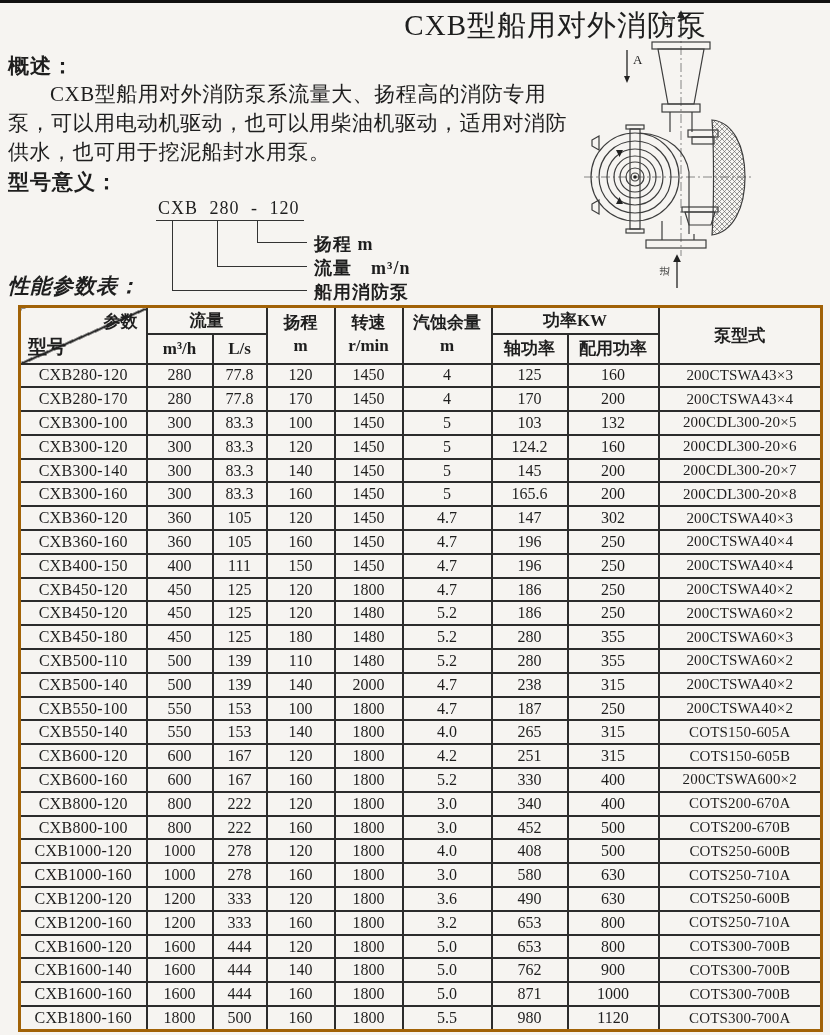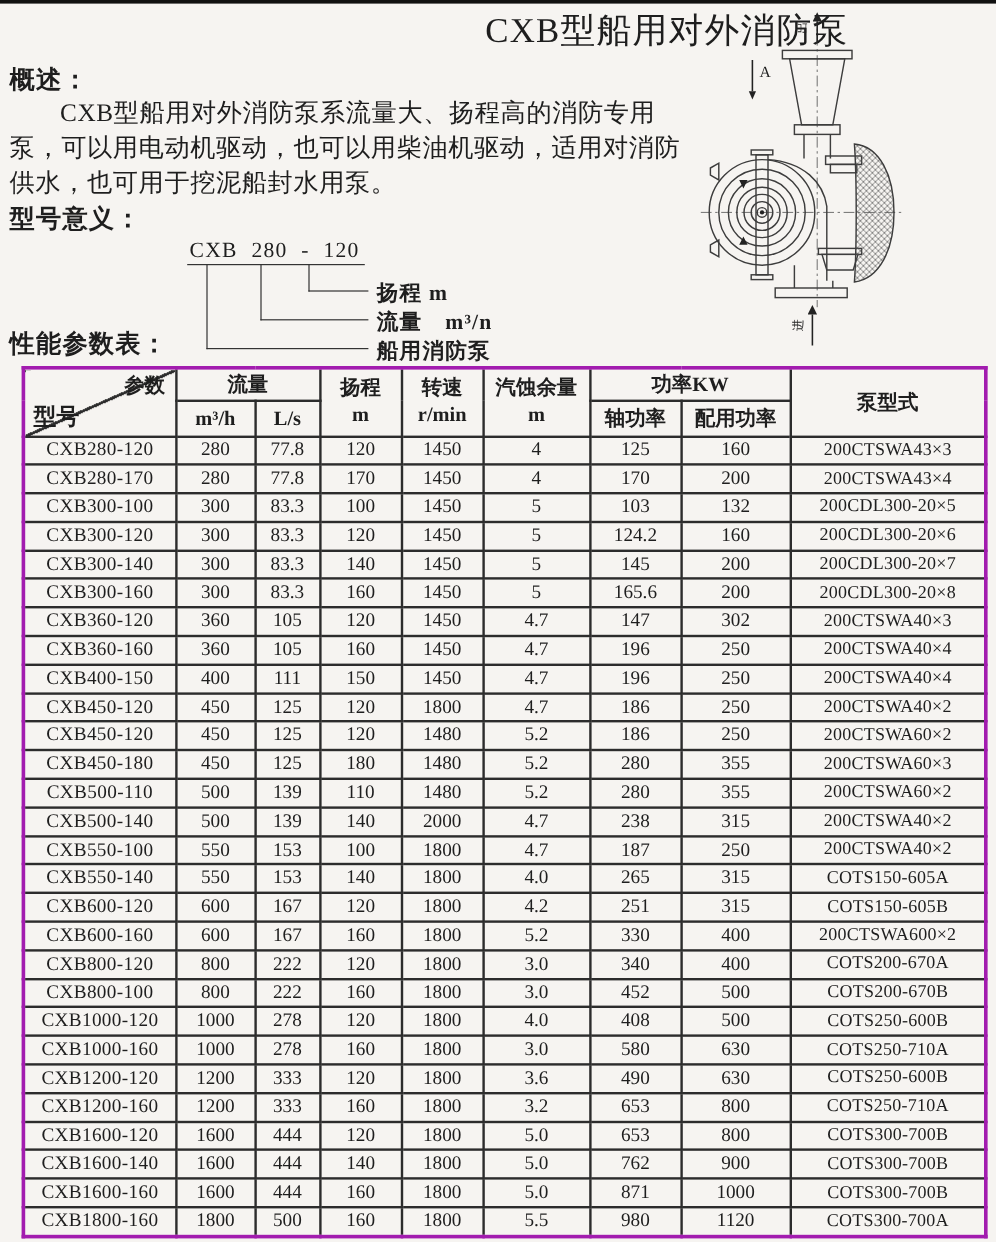--- a/index.html
+++ b/index.html
@@ -17,7 +17,7 @@
   .sec-heading { position:absolute; left:8px; font-size:21px; font-weight:bold; letter-spacing:1px; }
   .h-overview { top:52px;text-align:center; }
   .h-model   { top:168px; }
-  .h-table   { top:272px; }
+  .h-table   { top:272px;font-style:italic; }
   .overview-body {
     position:absolute; left:8px; top:80px; width:562px;
     font-size:21px; line-height:29px; text-indent:2em; letter-spacing:0.5px;

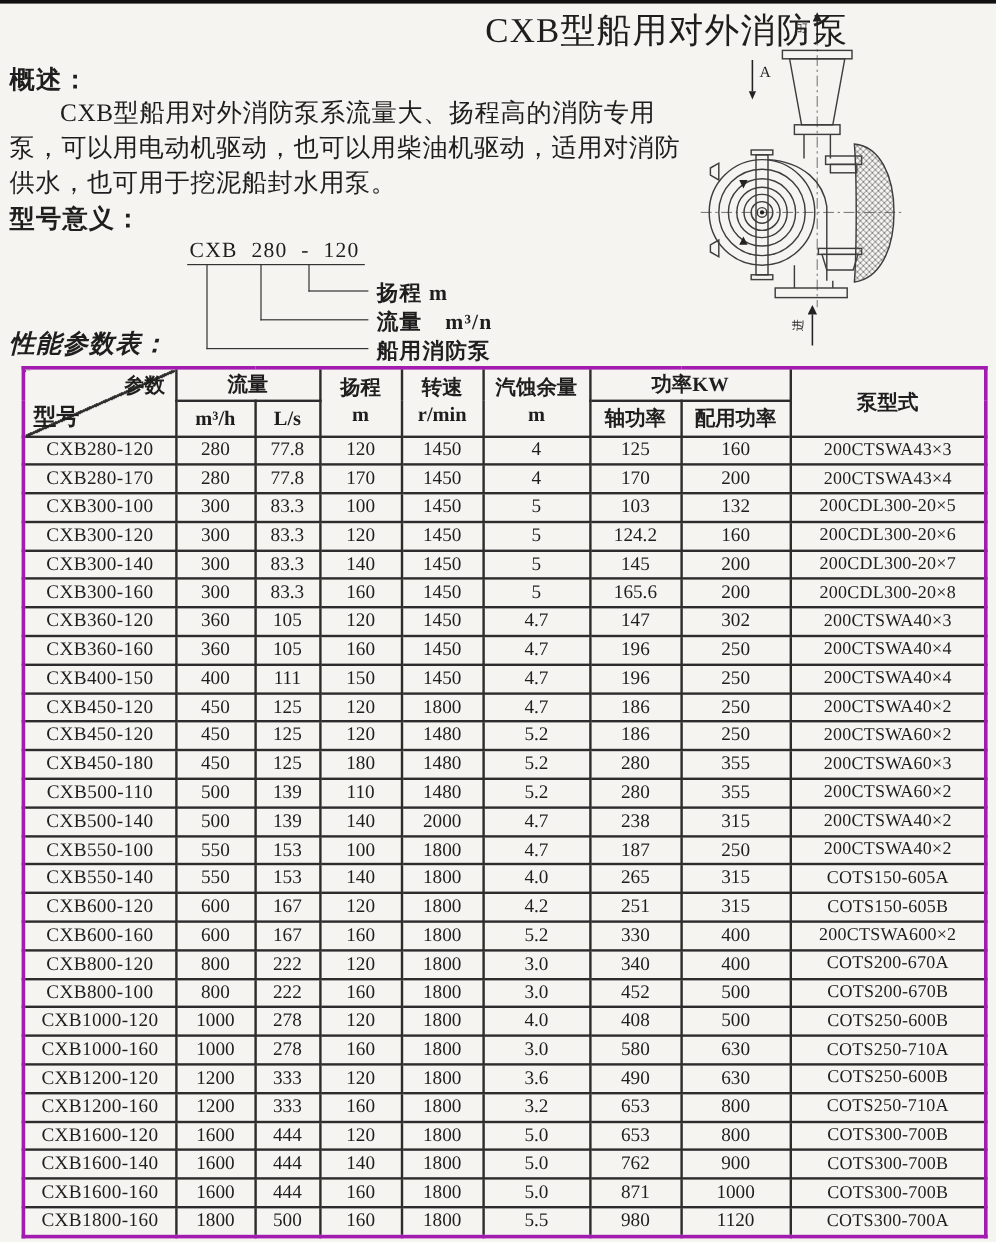--- a/index.html
+++ b/index.html
@@ -42,7 +42,7 @@
   table.params {
     position:absolute; left:18px; top:305px; width:802px; height:727px;
     border-collapse:collapse; table-layout:fixed;
-    border:3px solid #a21caf; font-size:16px;
+    border:3px solid #a16207; font-size:16px;
   }
   table.params th, table.params td {
     border:2px solid #2c2c2c; text-align:center; vertical-align:middle;

